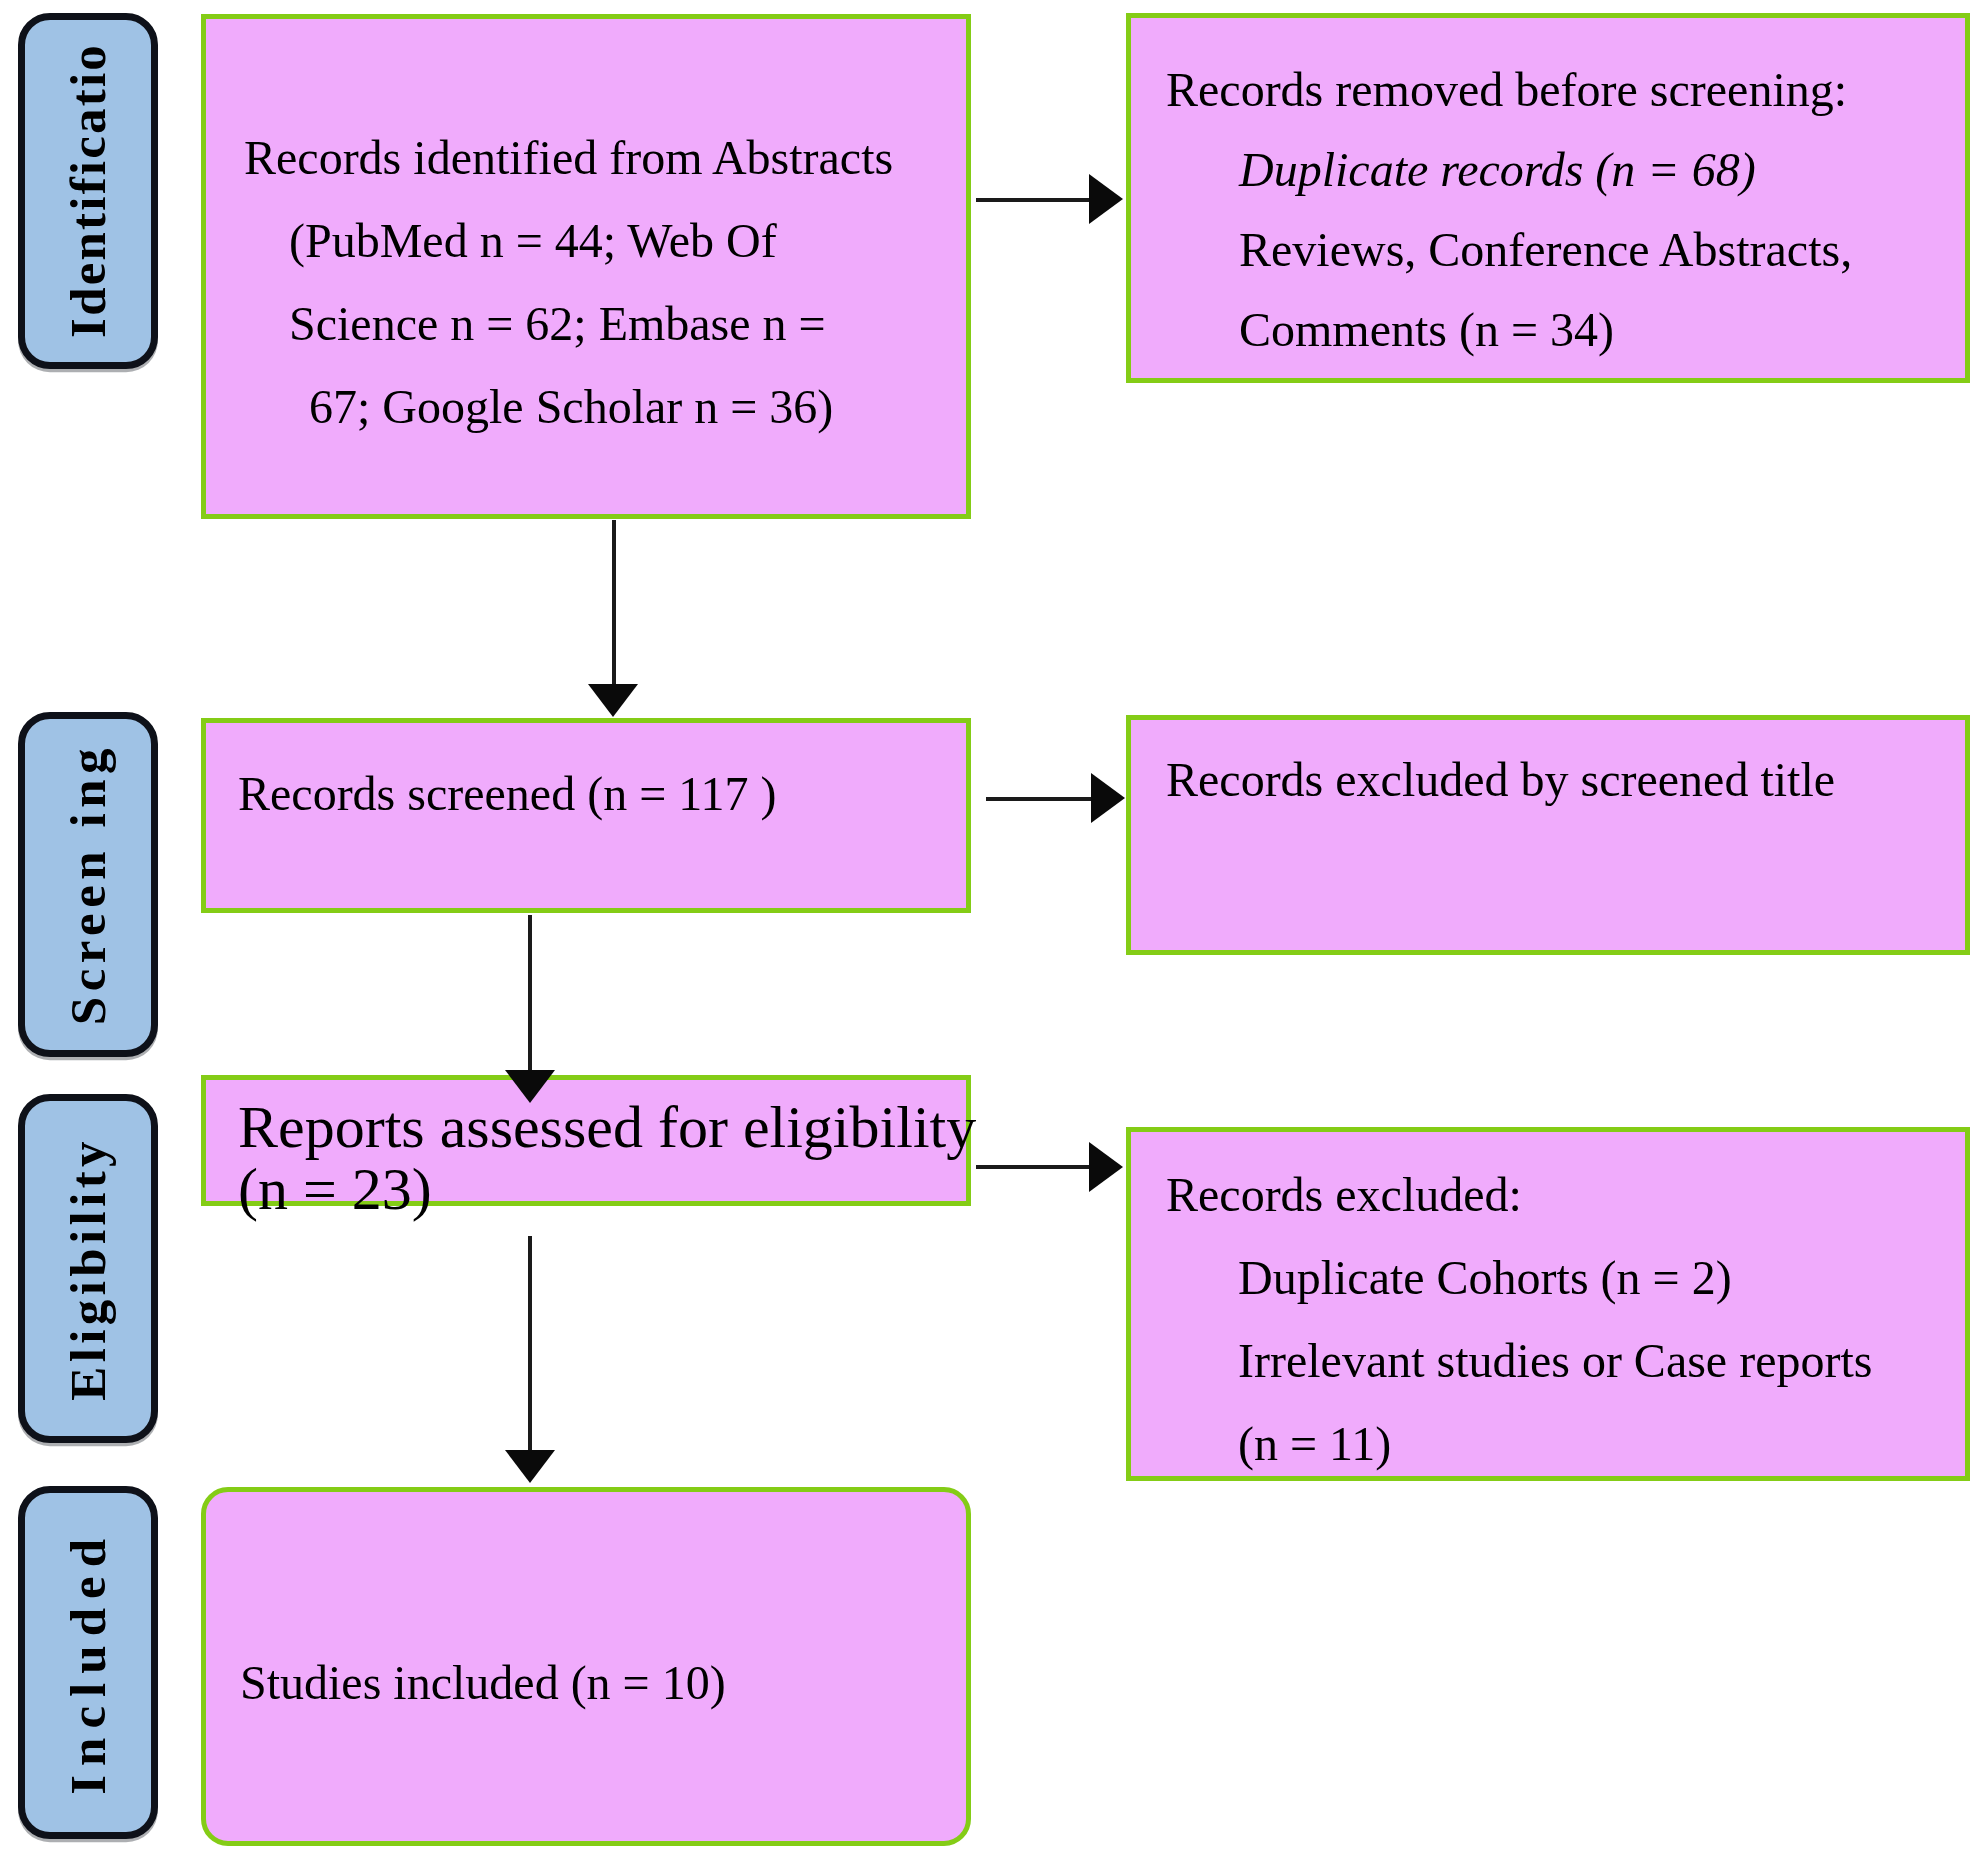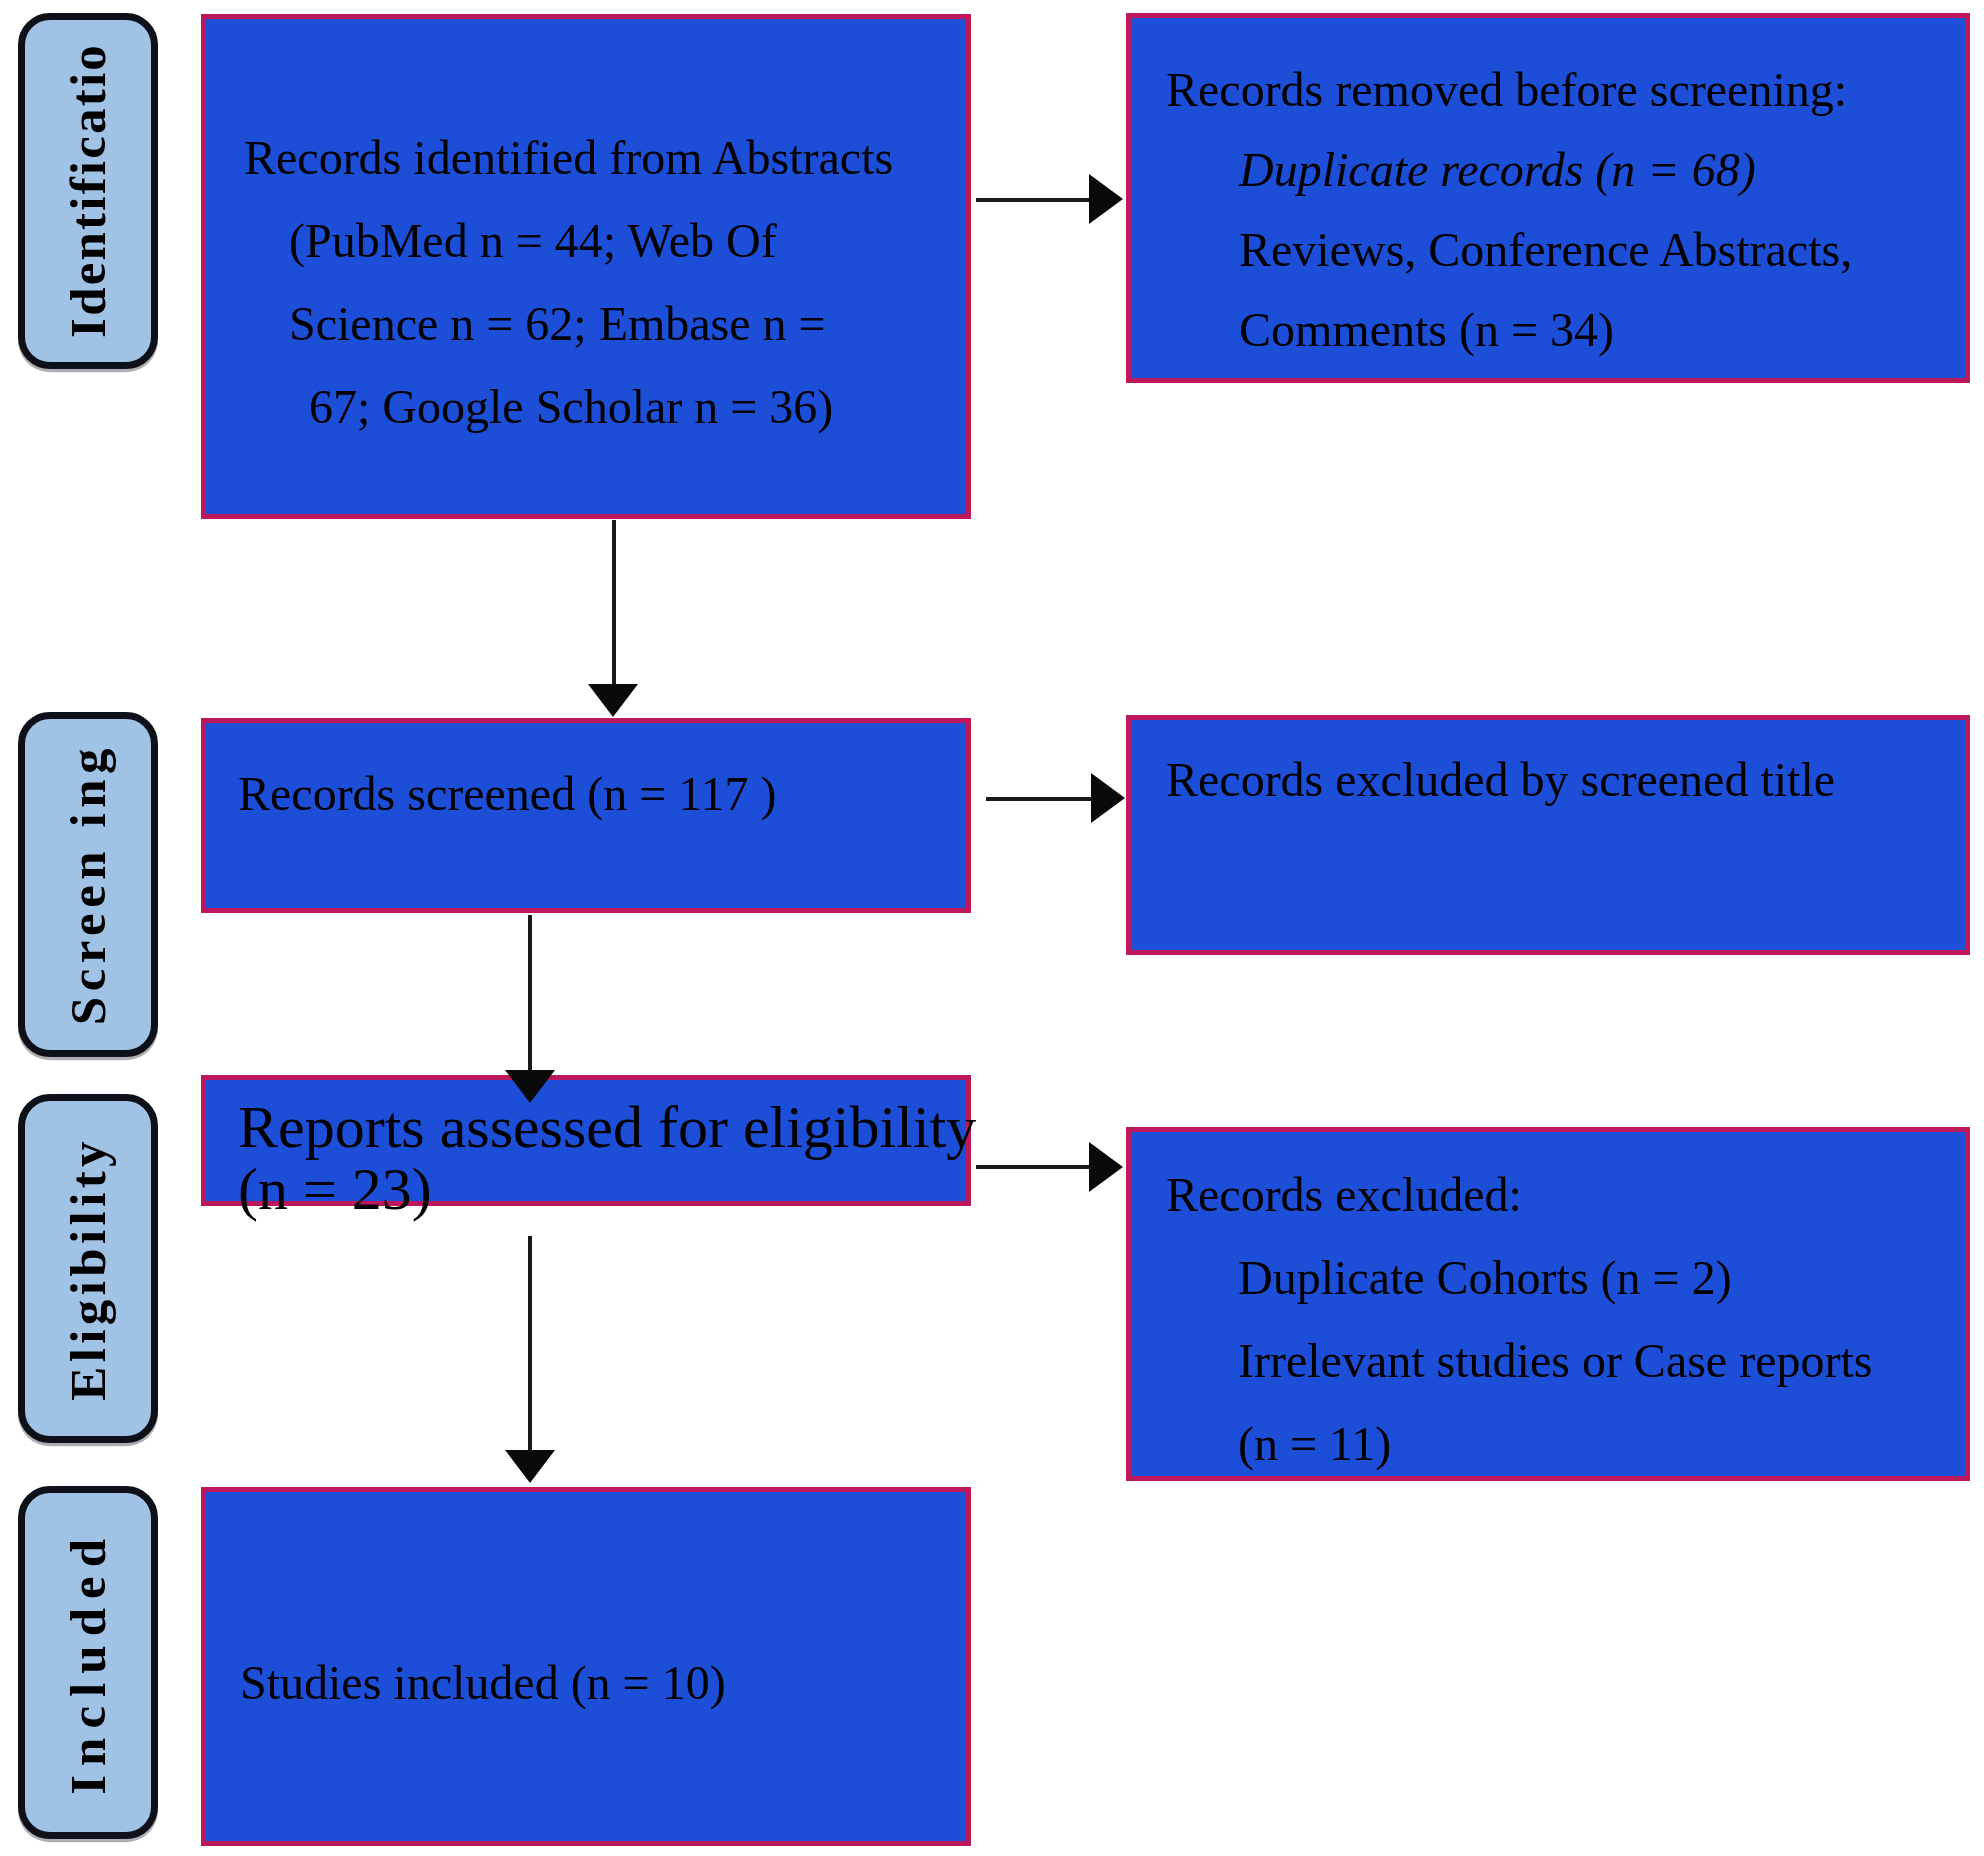--- a/index.html
+++ b/index.html
@@ -25,8 +25,8 @@
   .sp16 span{letter-spacing:9px;}
   
   .fbox{
-    position:absolute;box-sizing:border-box;background:#1d4ed8;
-    border:5px solid #be185d;font-size:48px;line-height:83px;
+    position:absolute;box-sizing:border-box;background:#f0abfc;
+    border:5px solid #84cc16;font-size:48px;line-height:83px;
   }
   .fbox .ln{white-space:nowrap;}
   

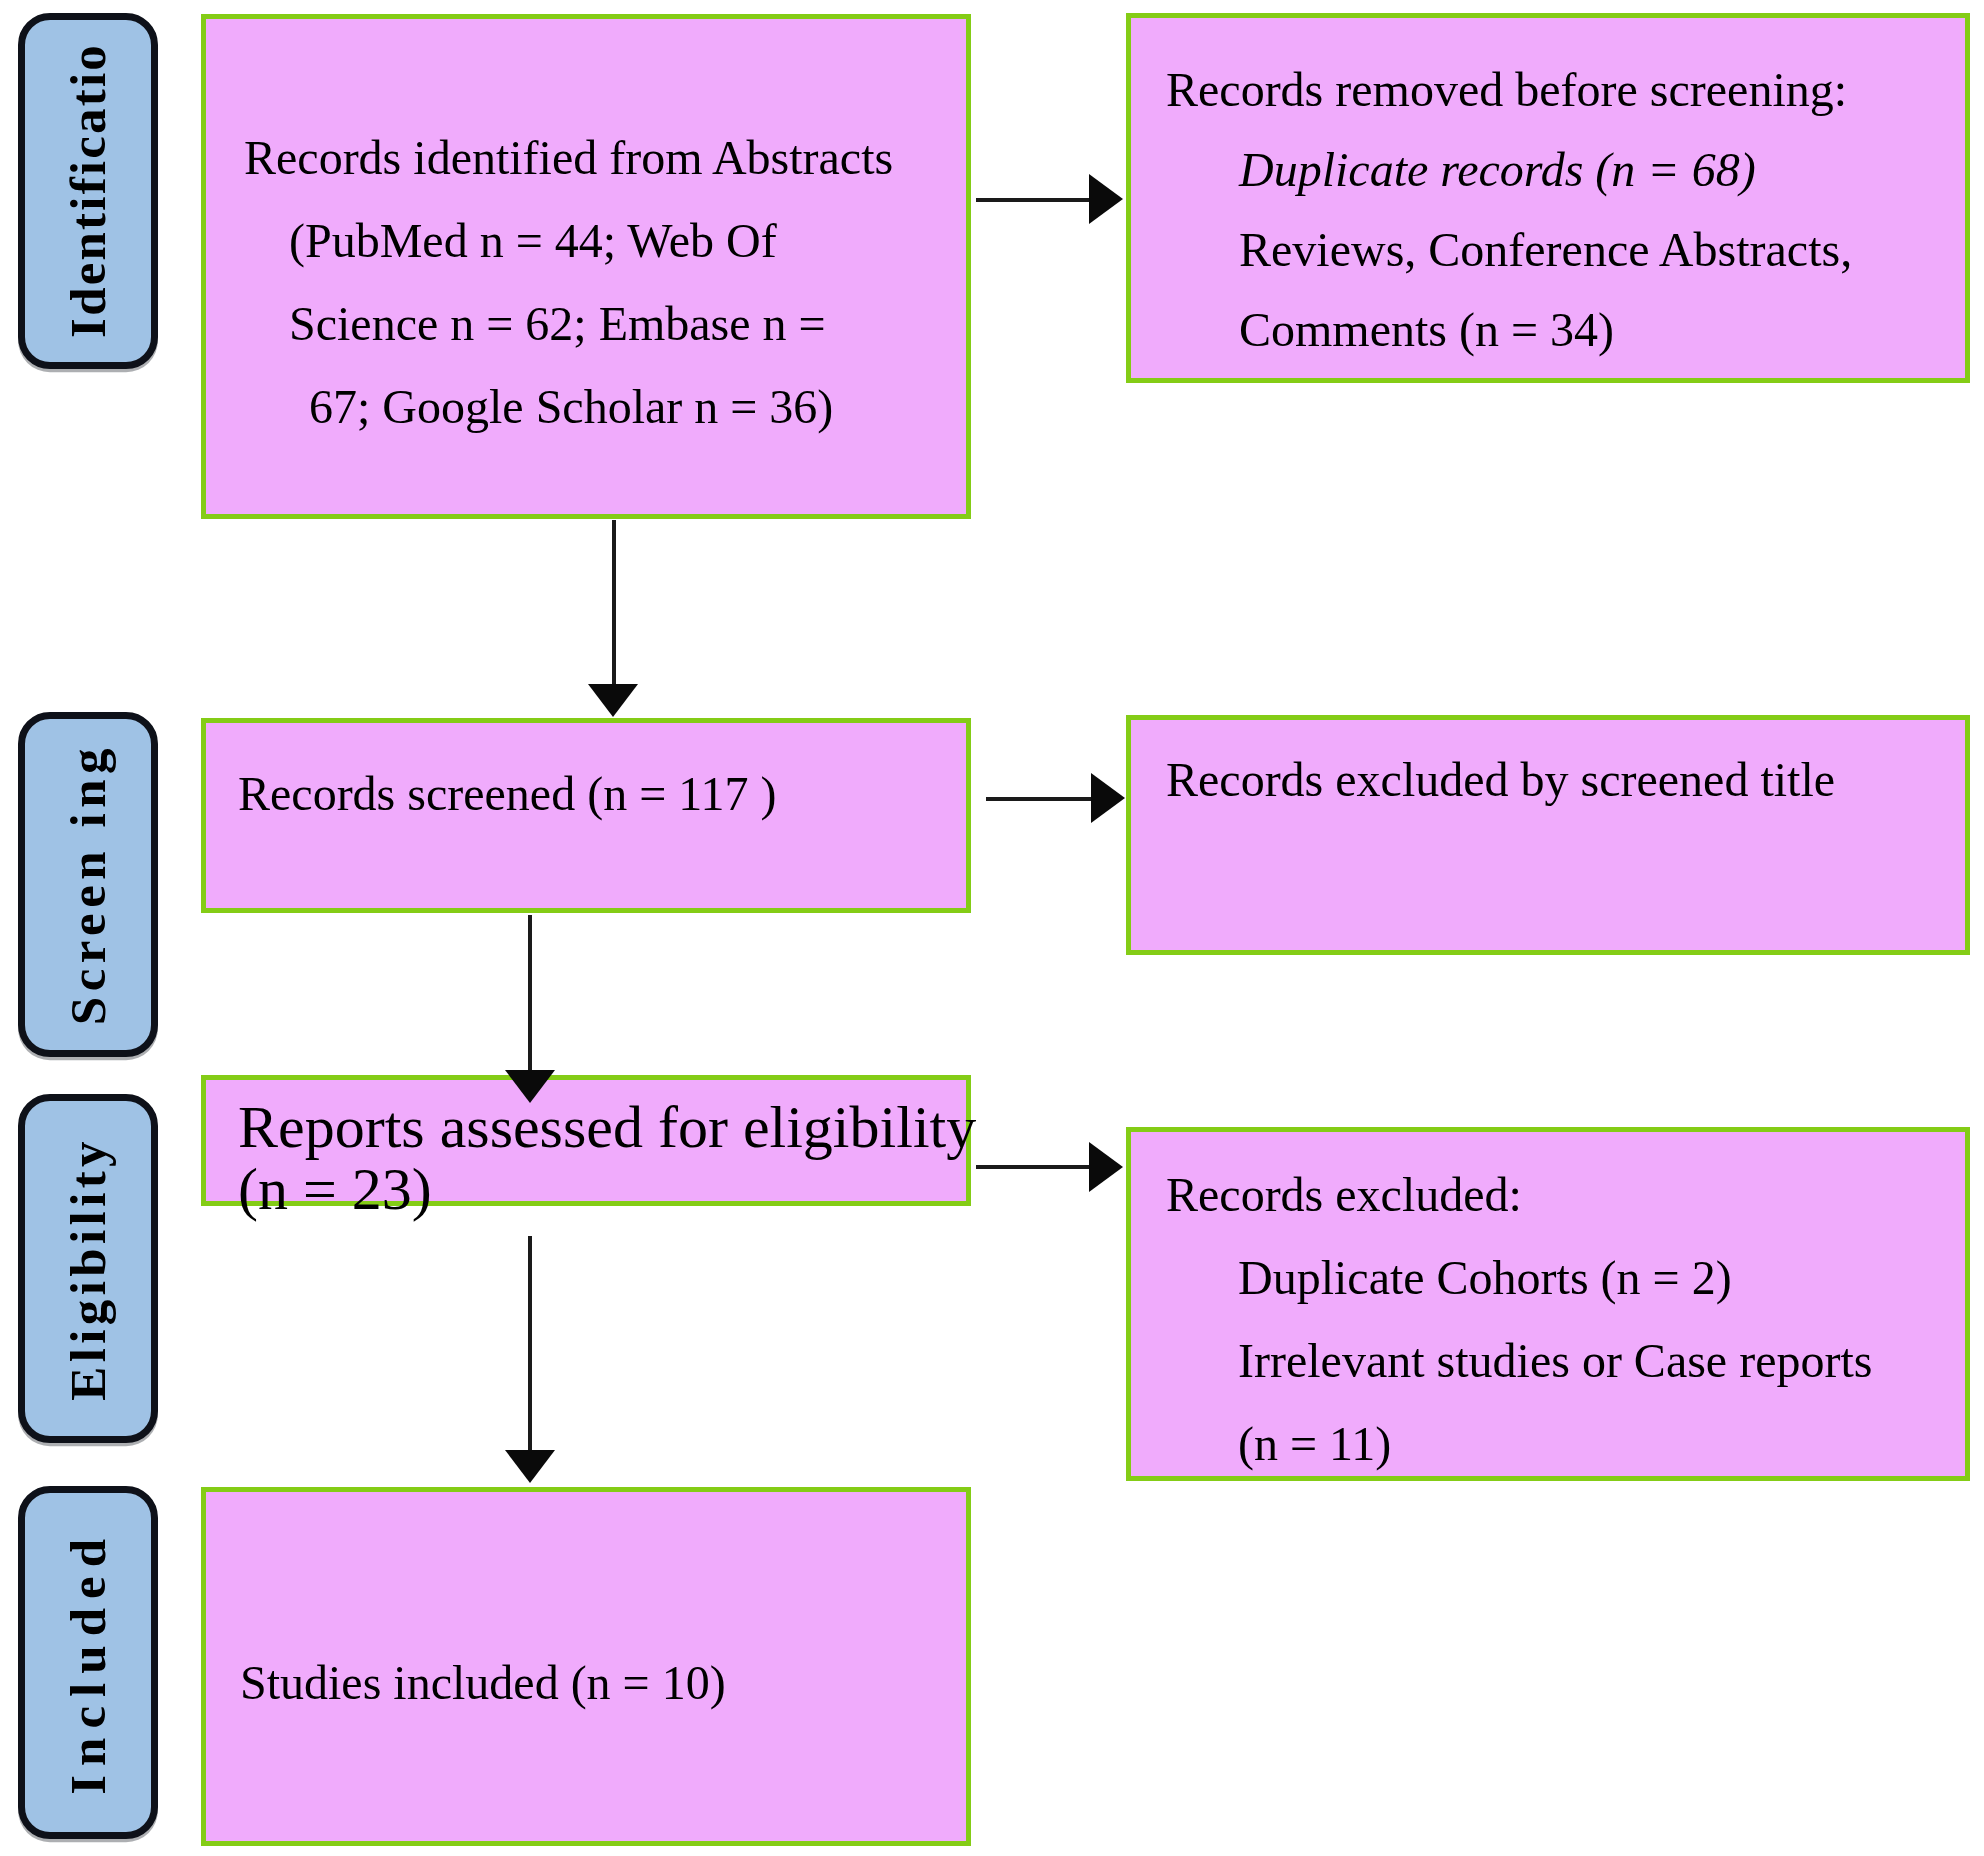--- a/index.html
+++ b/index.html
@@ -99,7 +99,7 @@
     <div class="ln" style="margin-left:72px;">(n = 11)</div>
   </div>
 
-  <div class="fbox bleft" style="top:1487px;height:359px;padding:149px 16.6px 0 34px;">
+  <div class="fbox bleft" style="top:1487px;height:359px;padding:149px 16.6px 0 34px;border-radius:27px;">
     <div class="ln">Studies included (n = 10)</div>
   </div>
 

